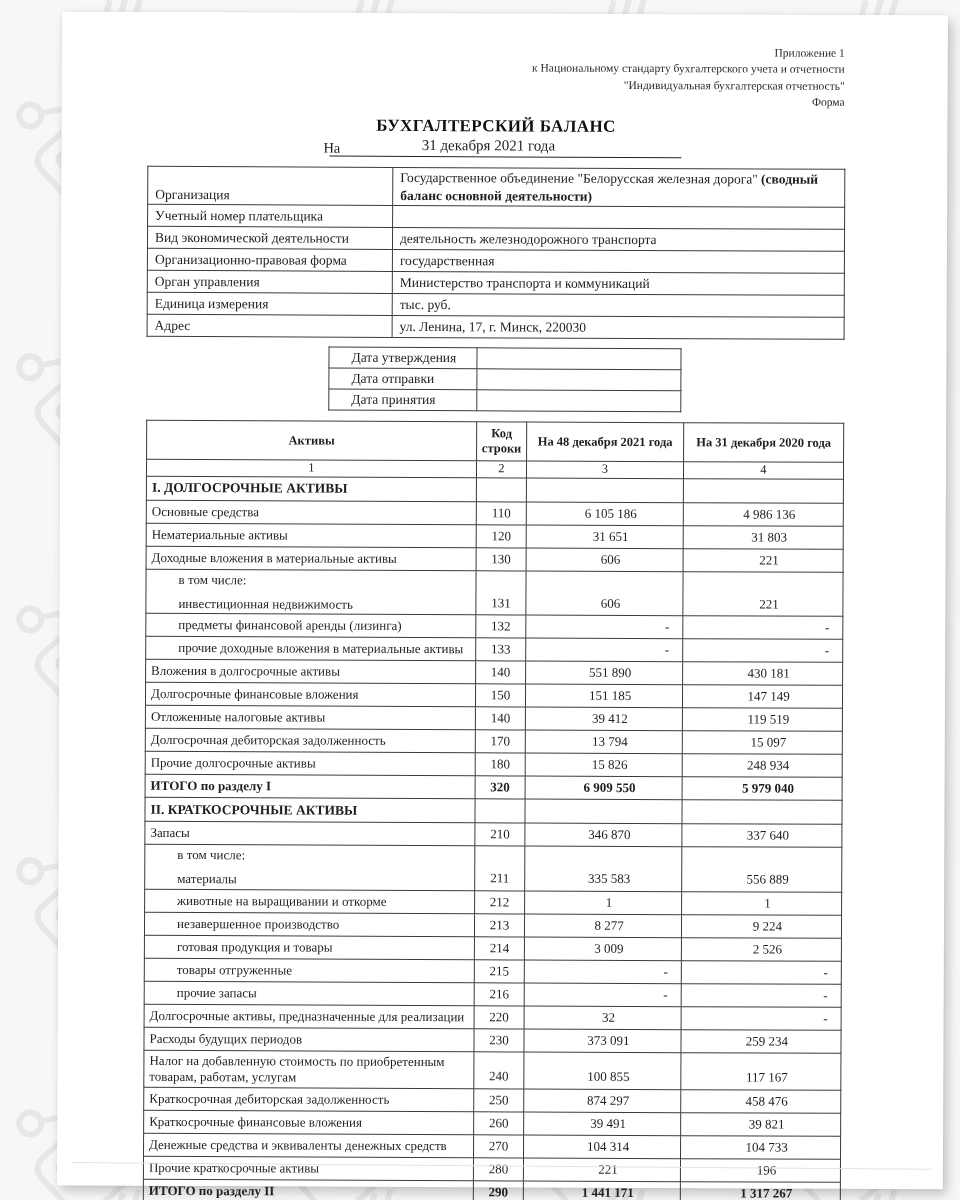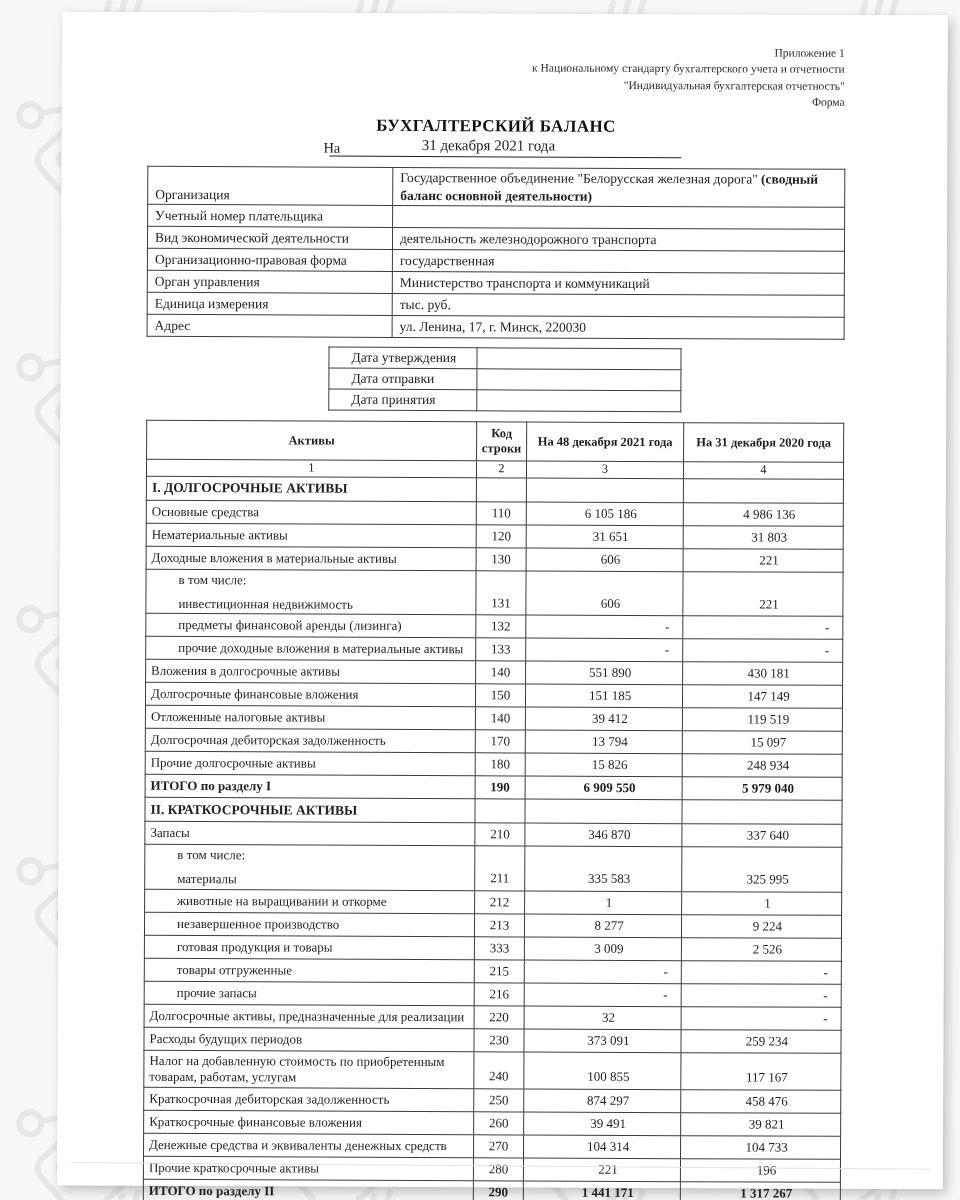--- a/index.html
+++ b/index.html
@@ -249,7 +249,7 @@
           </tr>
           <tr class="bold">
             <td class="lbl">ИТОГО по разделу I</td>
-            <td class="code">190</td>
+            <td class="code">320</td>
             <td class="val">6 909 550</td>
             <td class="val">5 979 040</td>
           </tr>

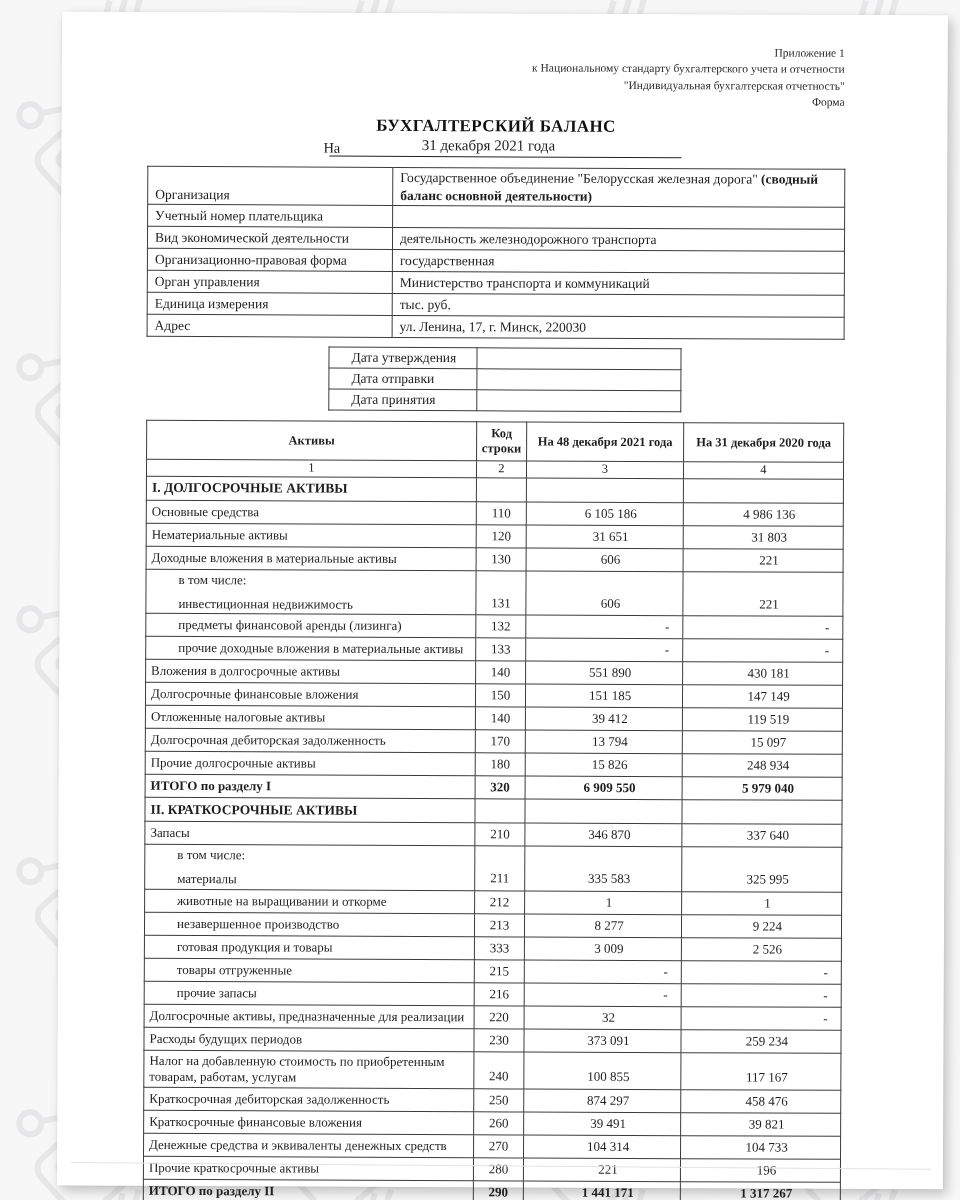--- a/index.html
+++ b/index.html
@@ -269,7 +269,7 @@
             <td class="lbl sub"><span class="prefix">в том числе:</span>материалы</td>
             <td class="code vb">211</td>
             <td class="val vb">335 583</td>
-            <td class="val vb">325 995</td>
+            <td class="val vb">556 889</td>
           </tr>
           <tr>
             <td class="lbl sub">животные на выращивании и откорме</td>

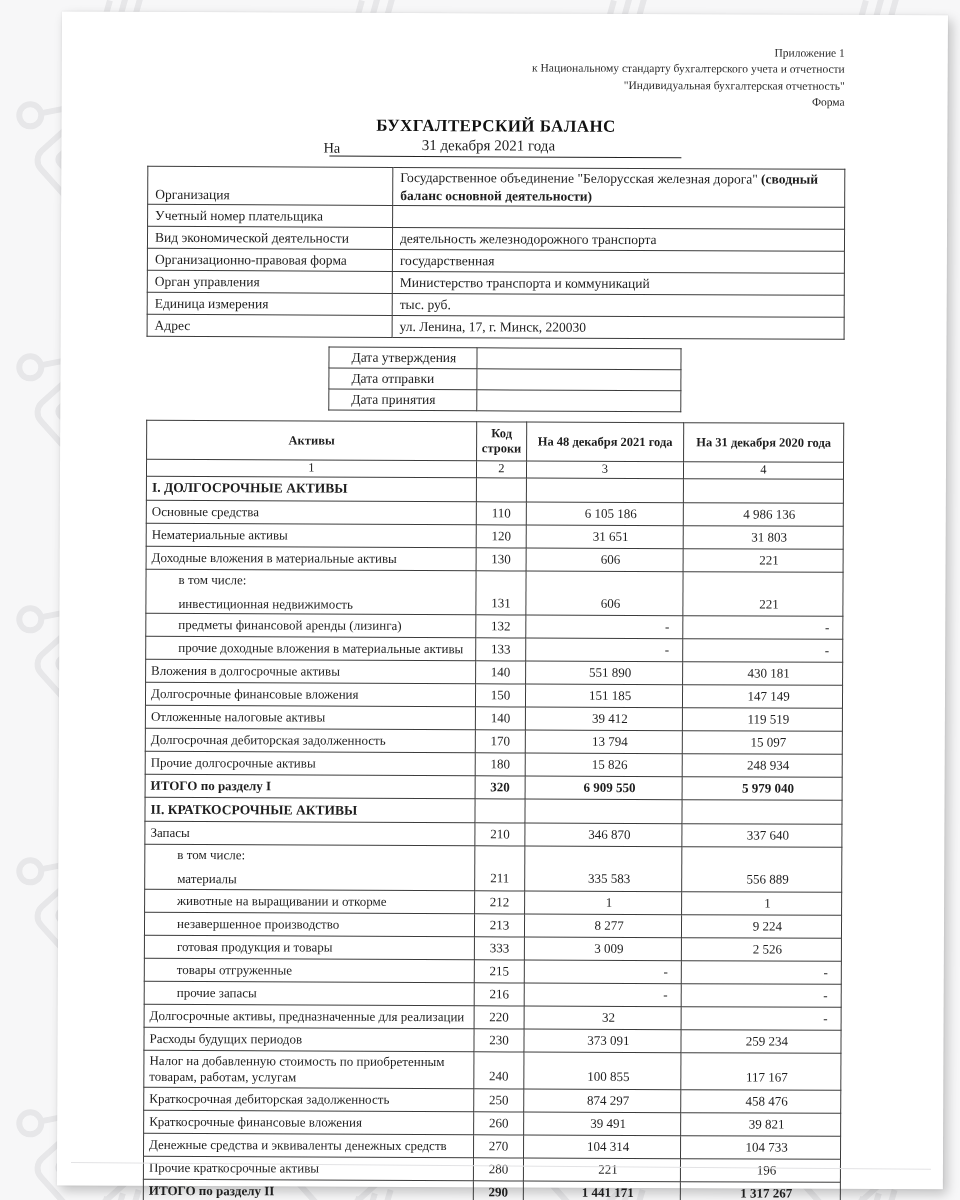--- a/index.html
+++ b/index.html
@@ -285,7 +285,7 @@
           </tr>
           <tr>
             <td class="lbl sub">готовая продукция и товары</td>
-            <td class="code">333</td>
+            <td class="code">214</td>
             <td class="val">3 009</td>
             <td class="val">2 526</td>
           </tr>

